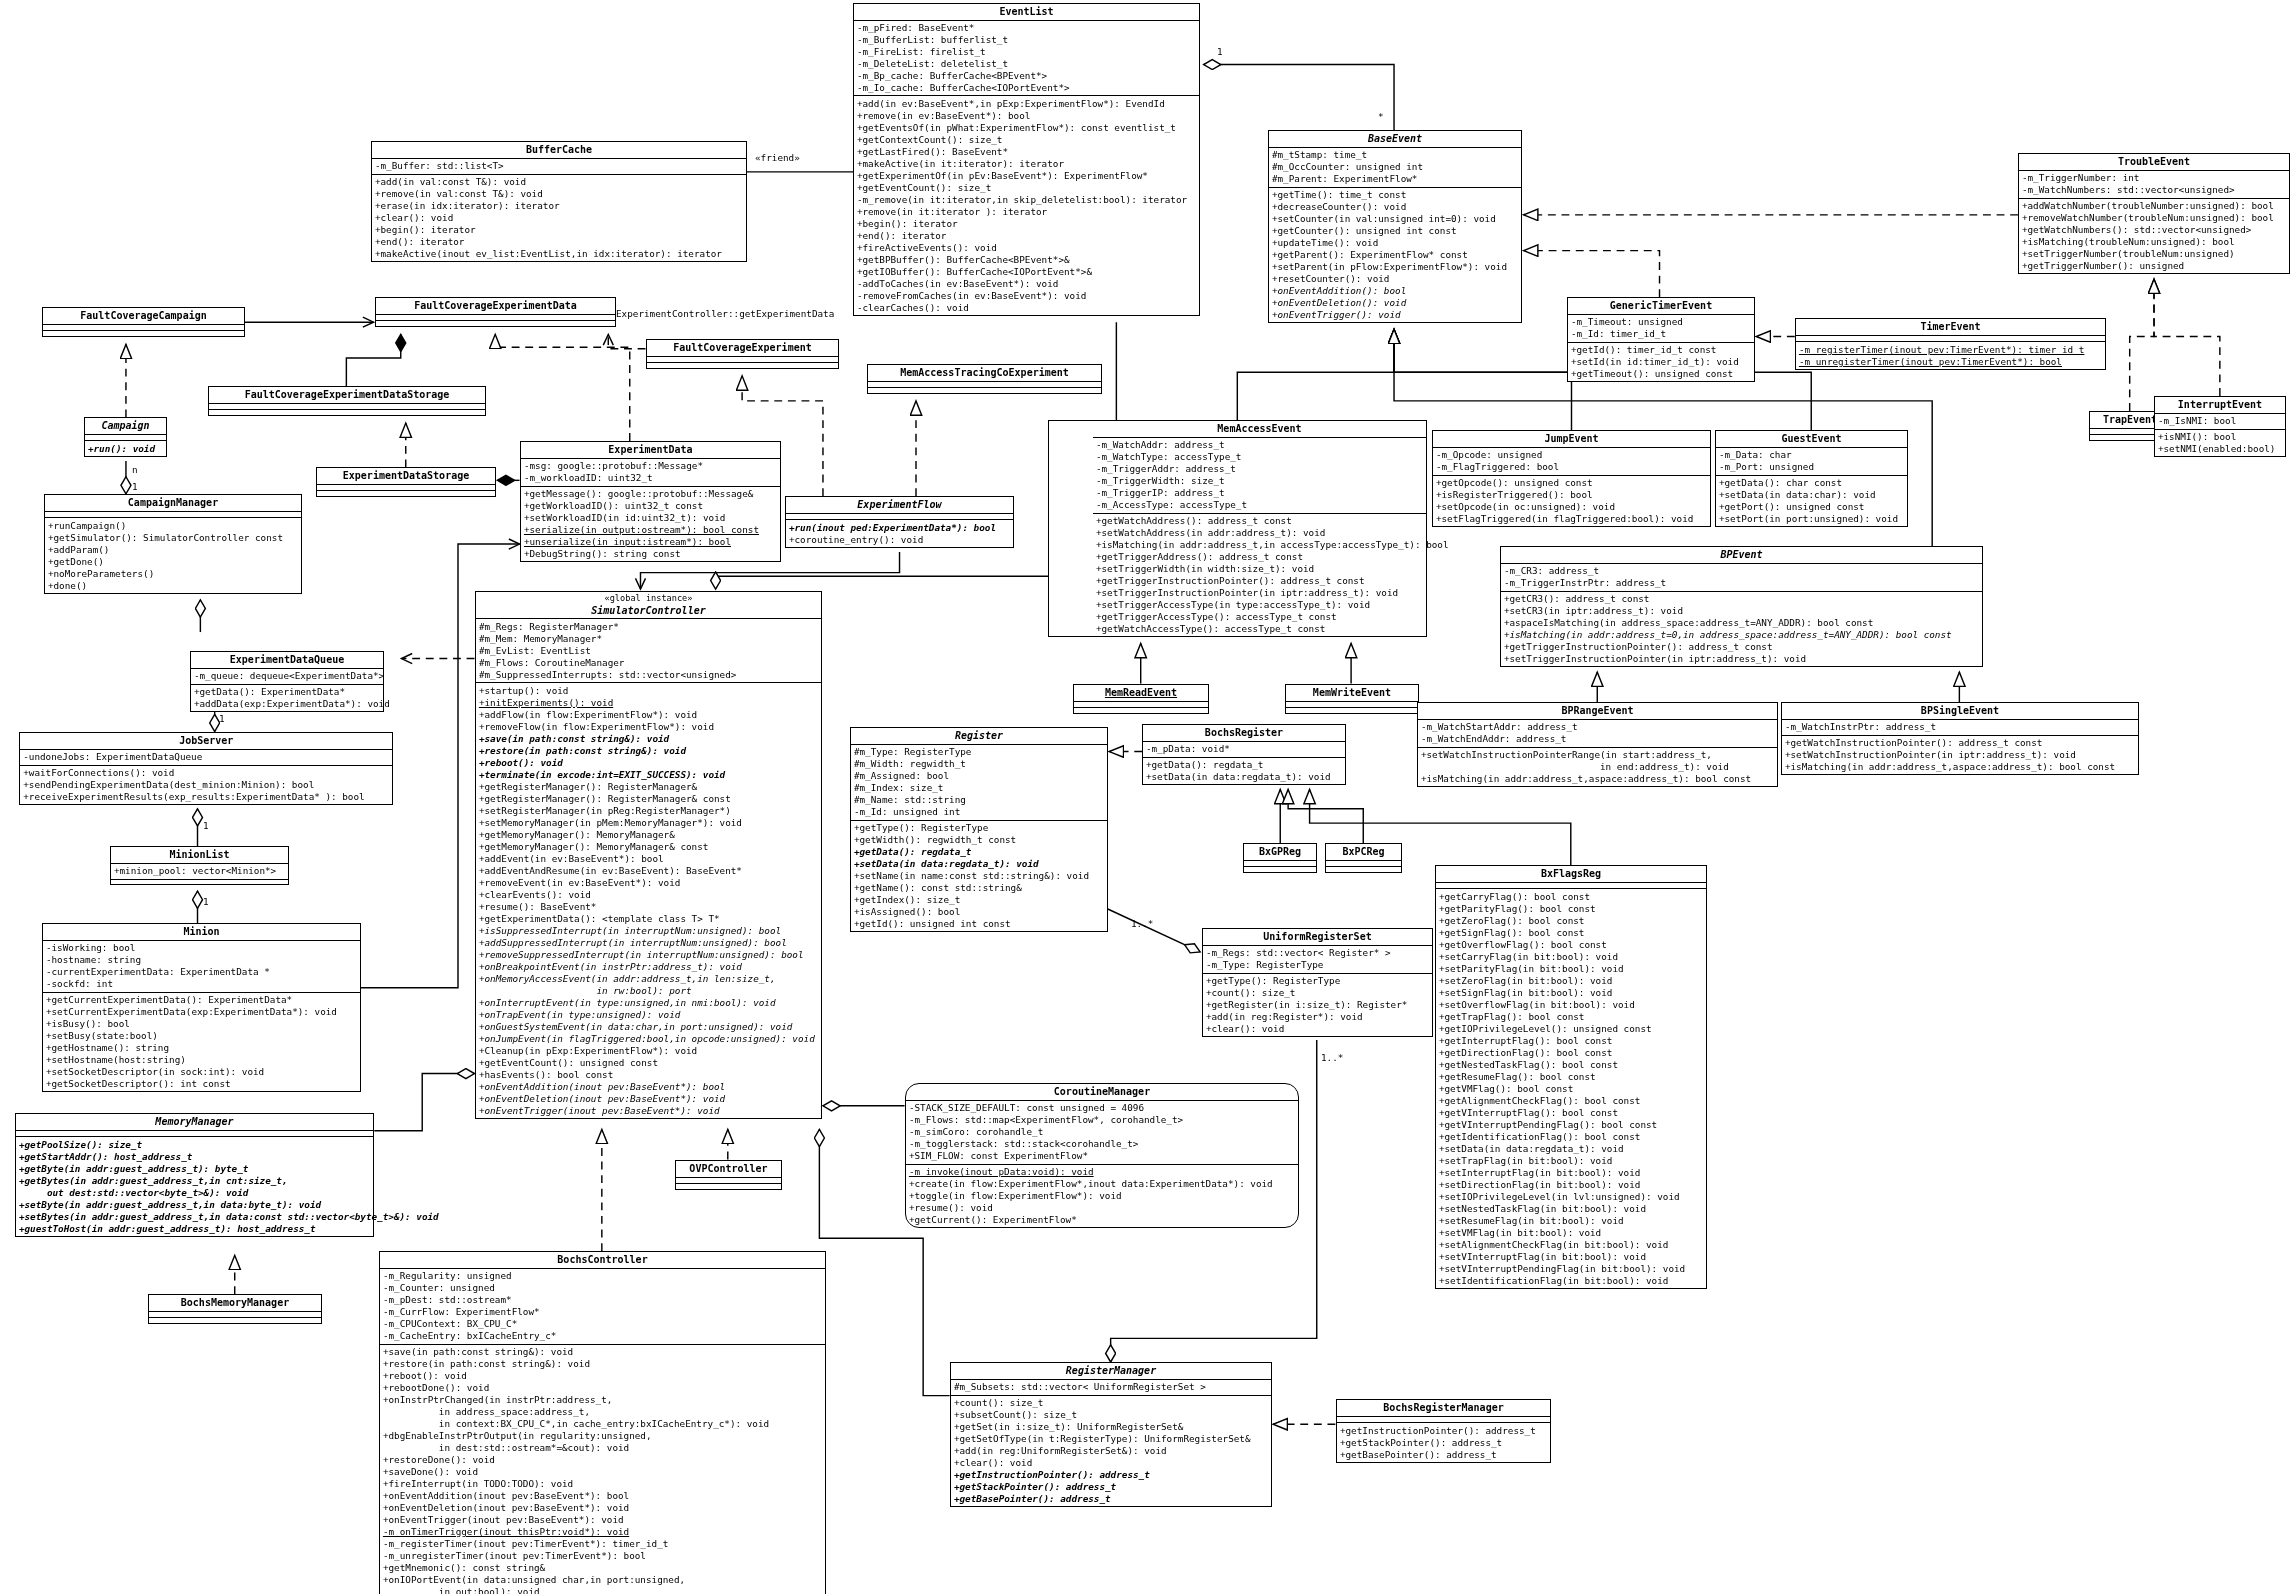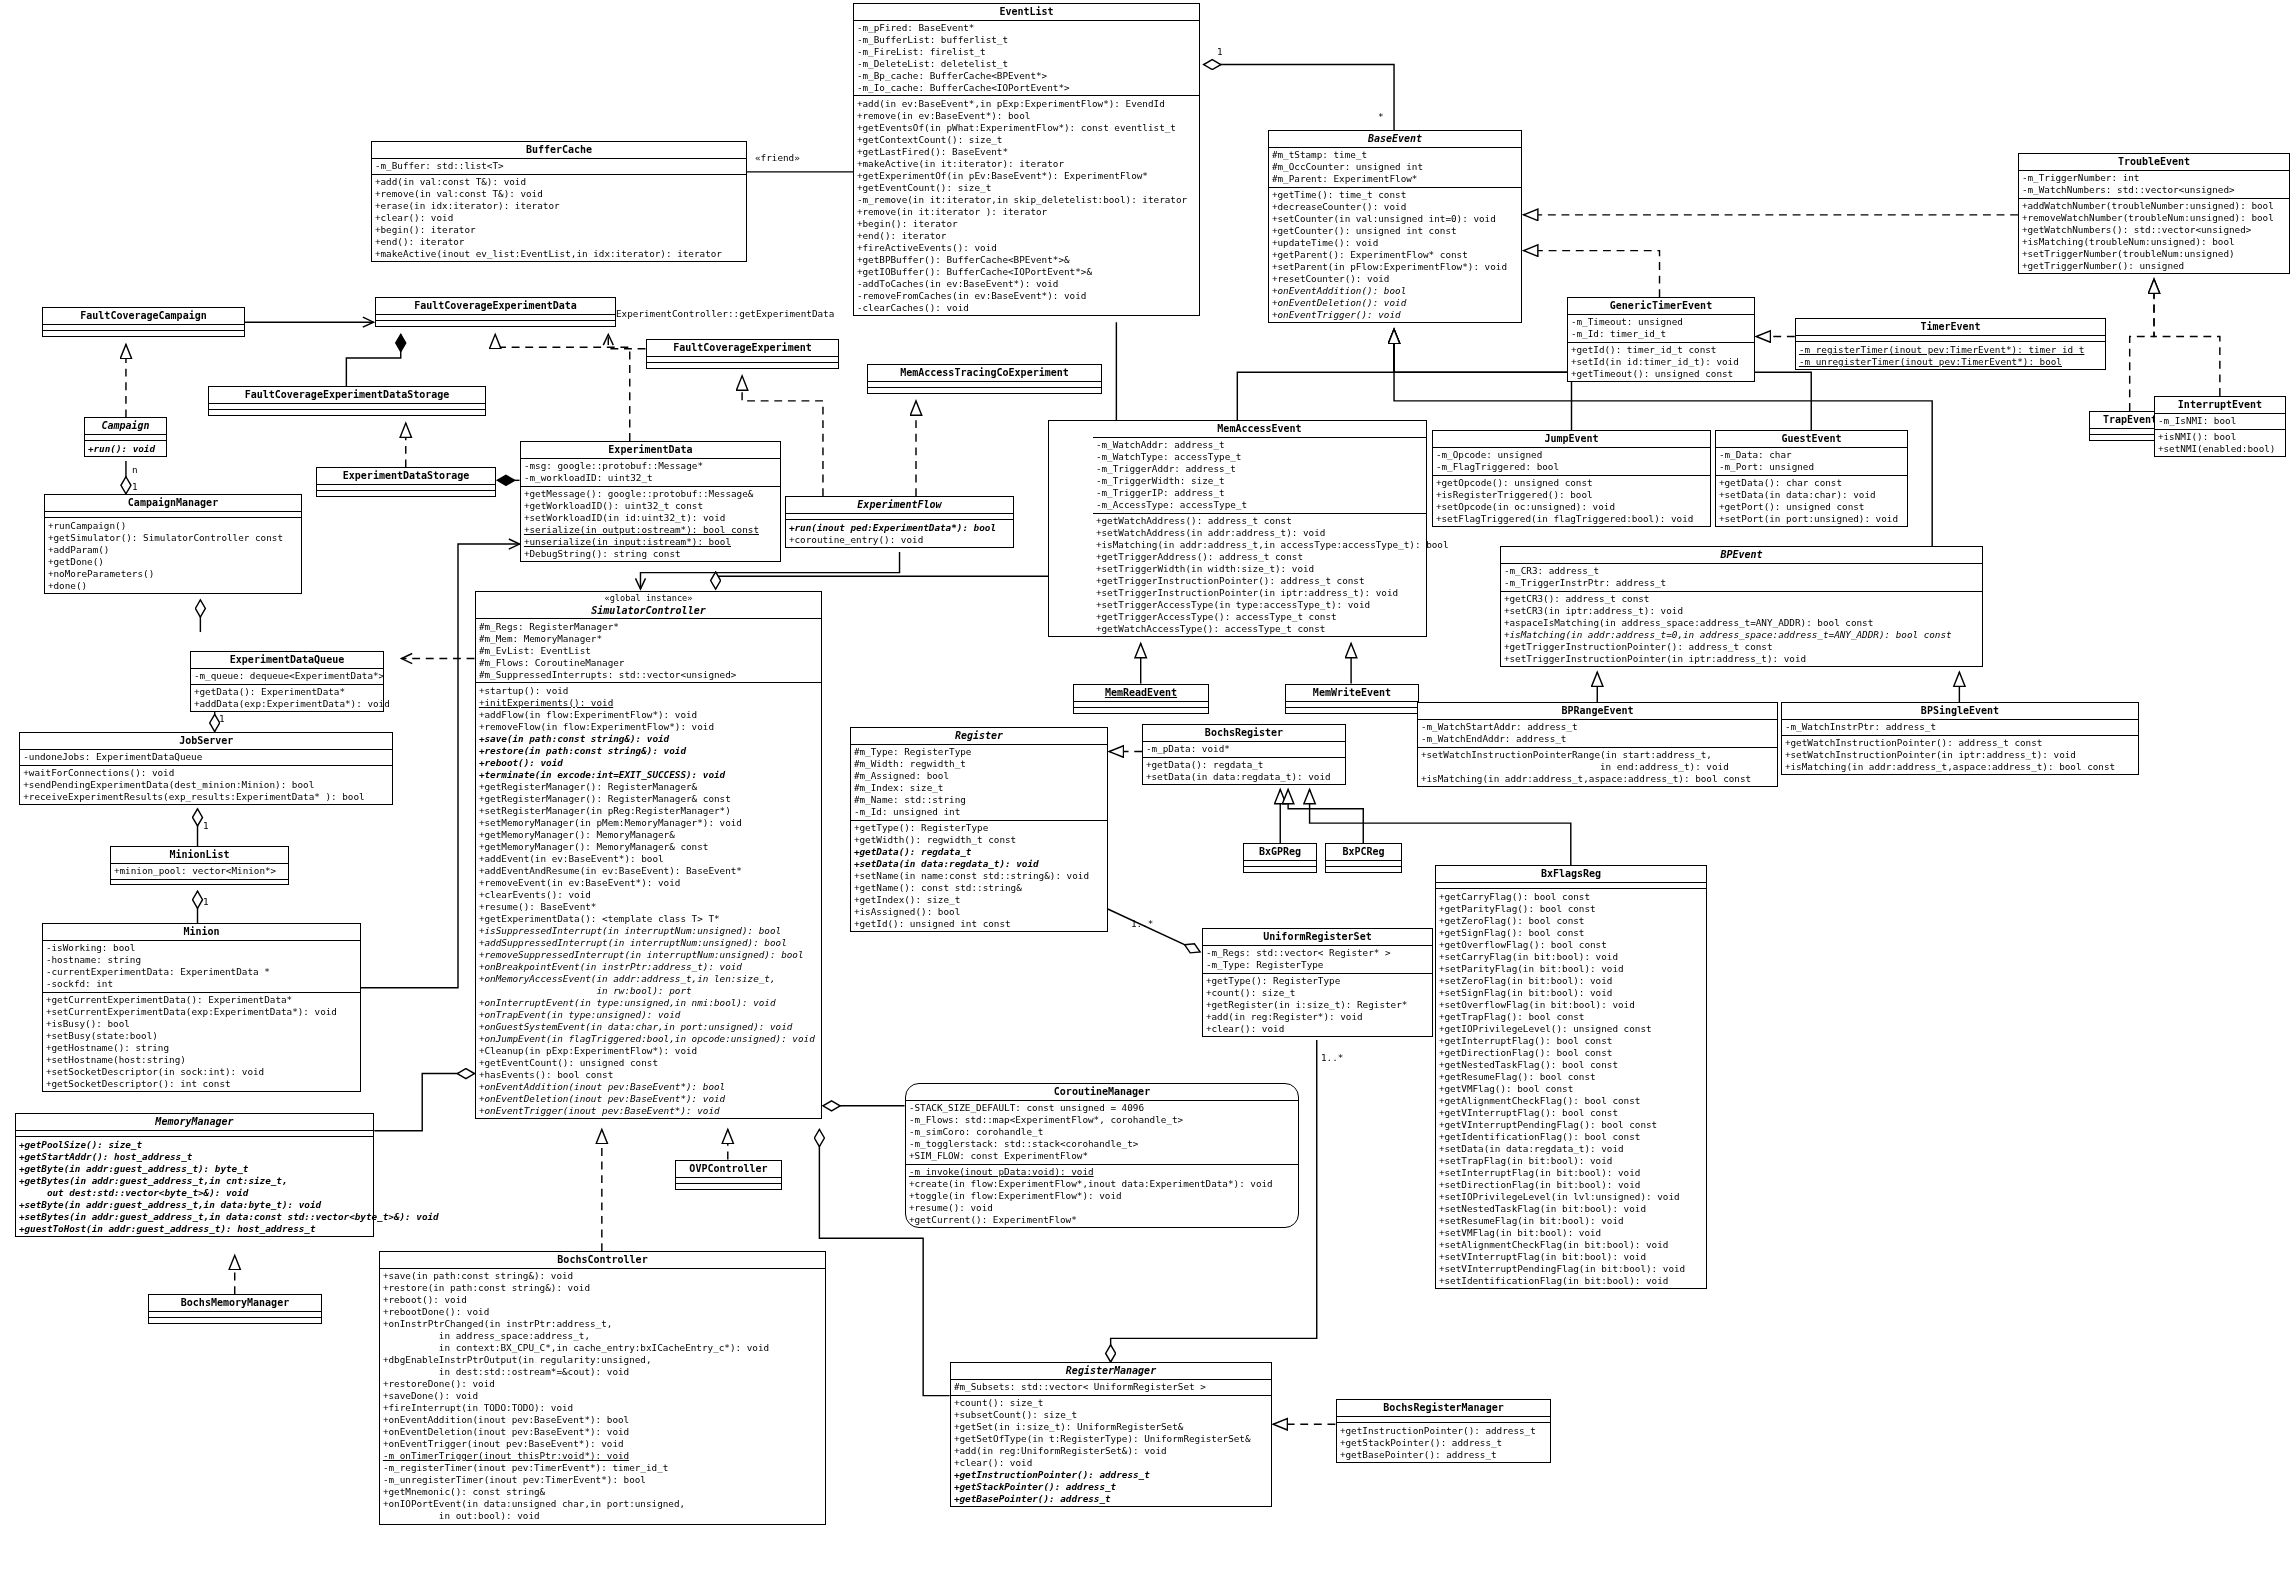--- a/index.html
+++ b/index.html
@@ -566,6 +566,14 @@
         <div class="nm">BochsController</div>
       </div>
       <div class="sec">
+        <div class="ln">-m_Regularity: unsigned</div>
+        <div class="ln">-m_Counter: unsigned</div>
+        <div class="ln">-m_pDest: std::ostream*</div>
+        <div class="ln">-m_CurrFlow: ExperimentFlow*</div>
+        <div class="ln">-m_CPUContext: BX_CPU_C*</div>
+        <div class="ln">-m_CacheEntry: bxICacheEntry_c*</div>
+      </div>
+      <div class="sec">
         <div class="ln">+save(in path:const string&amp;): void</div>
         <div class="ln">+restore(in path:const string&amp;): void</div>
         <div class="ln">+reboot(): void</div>

